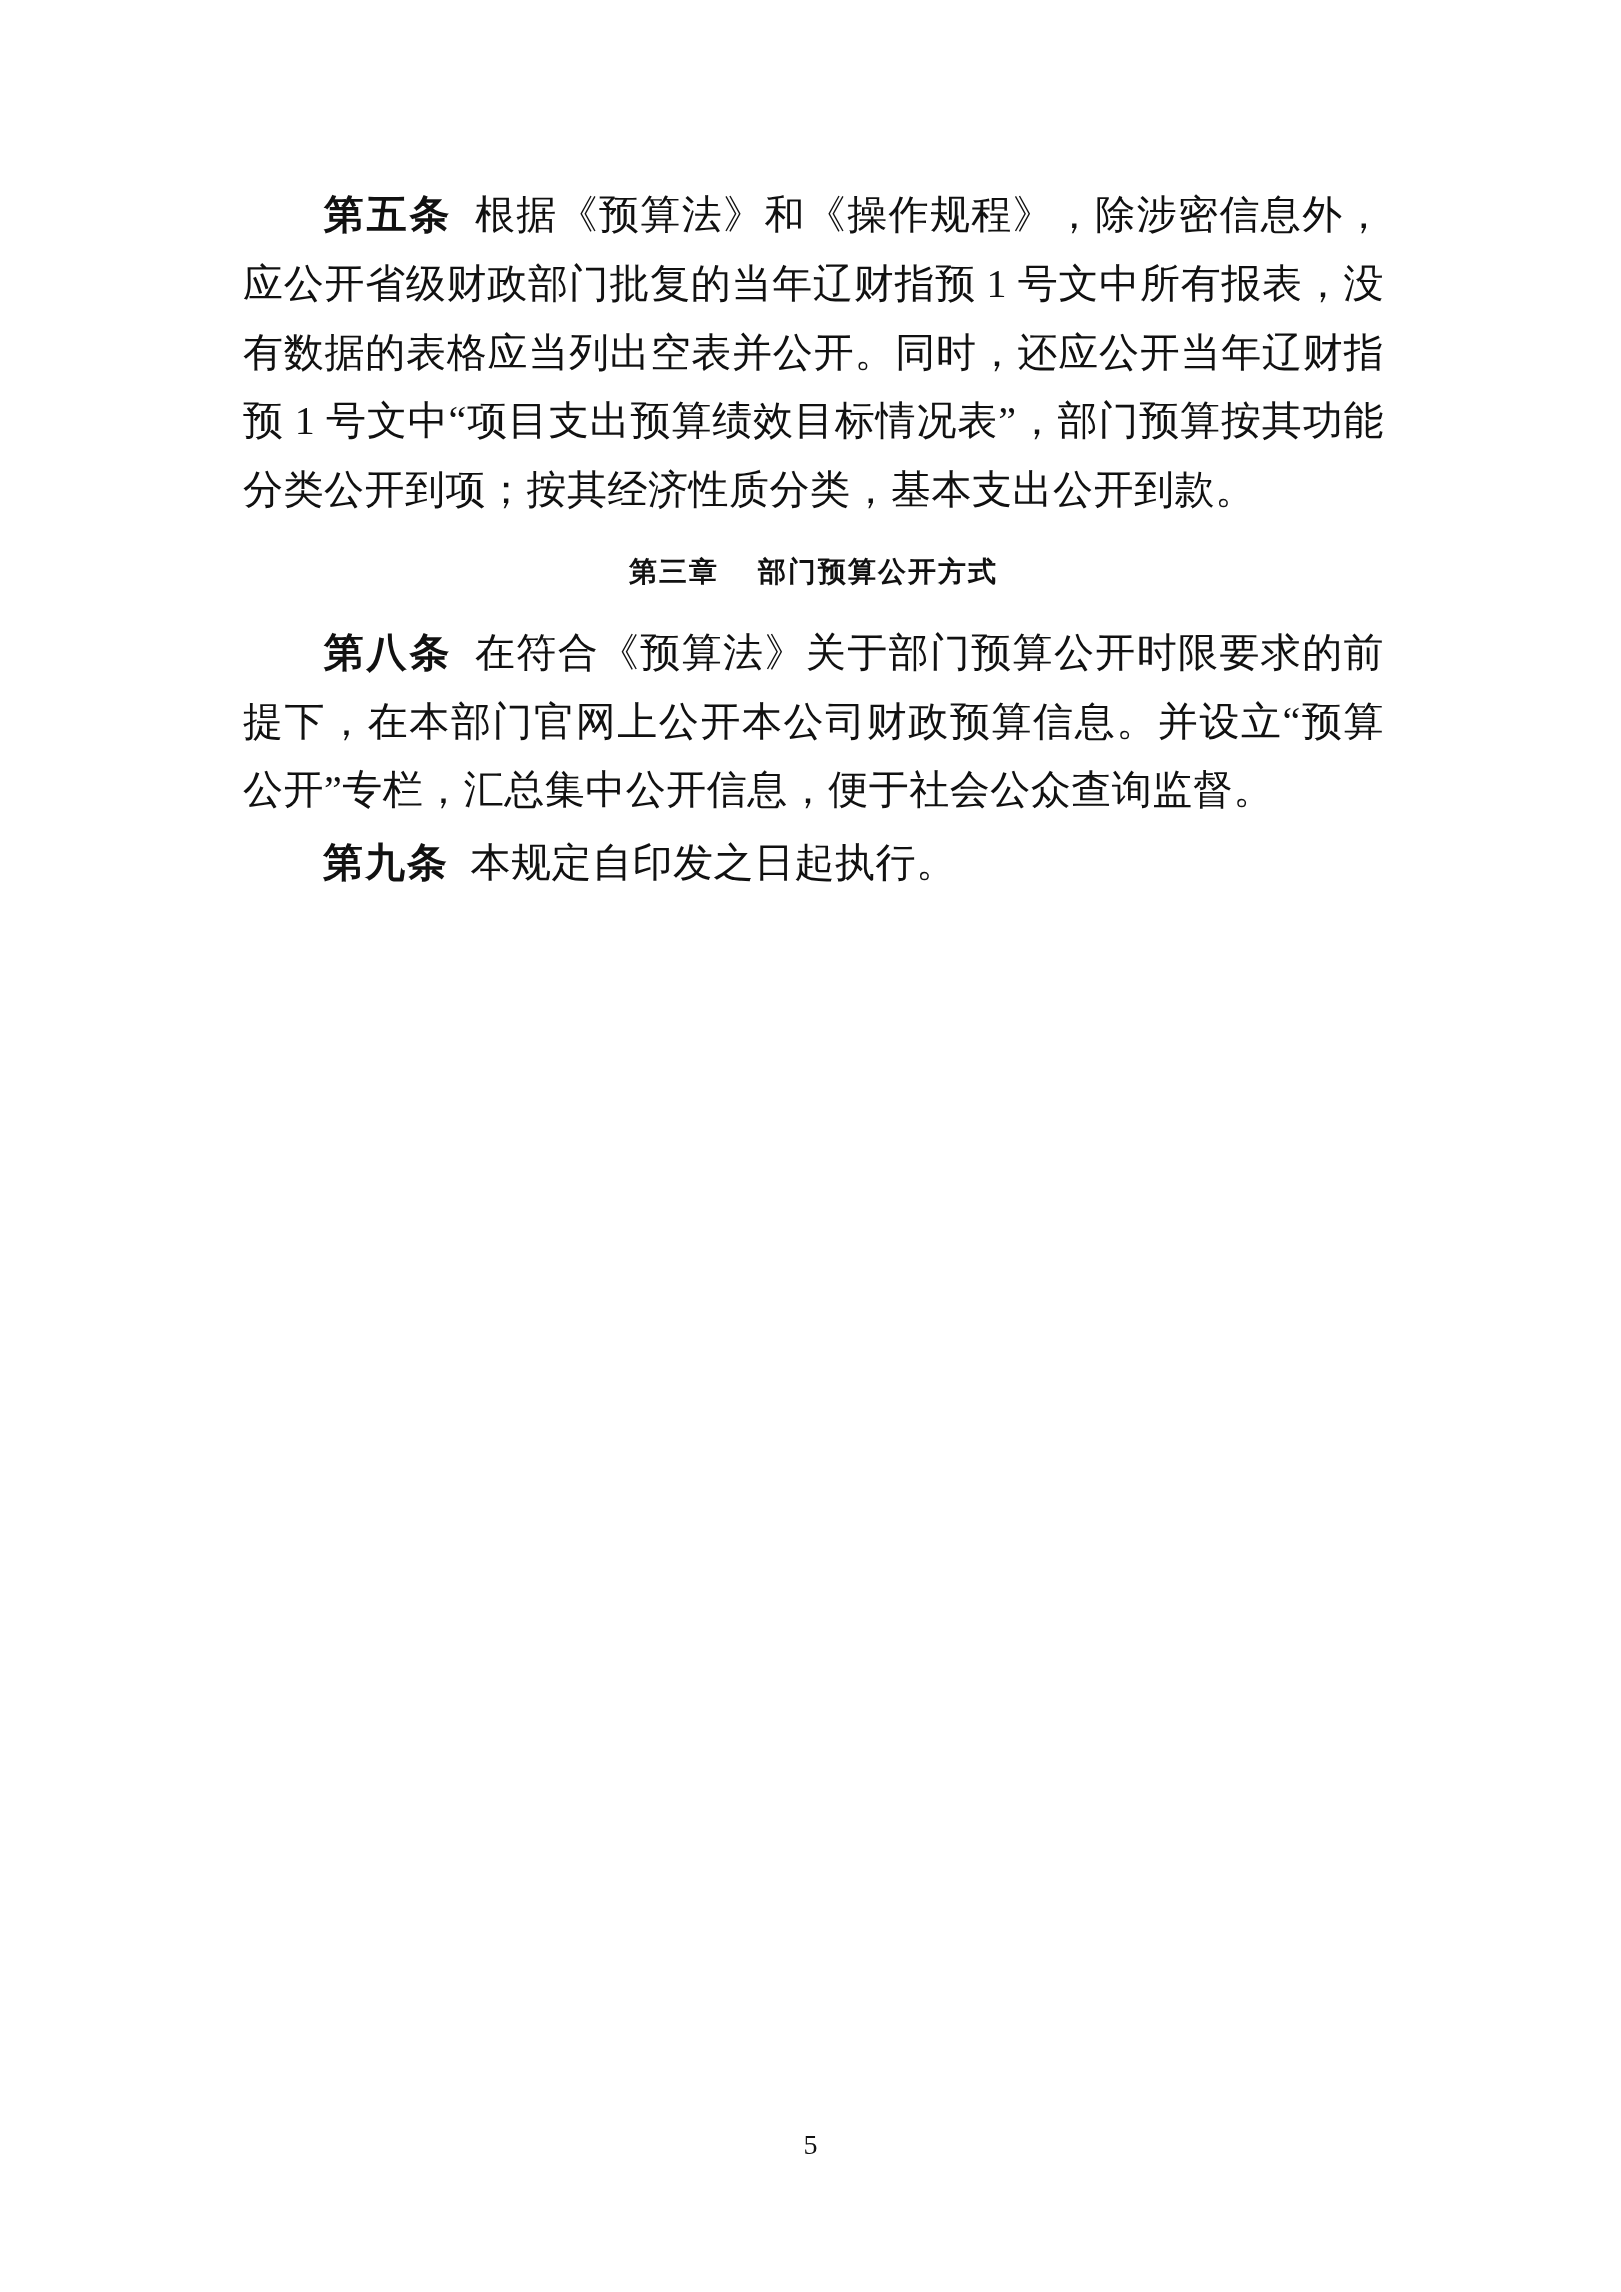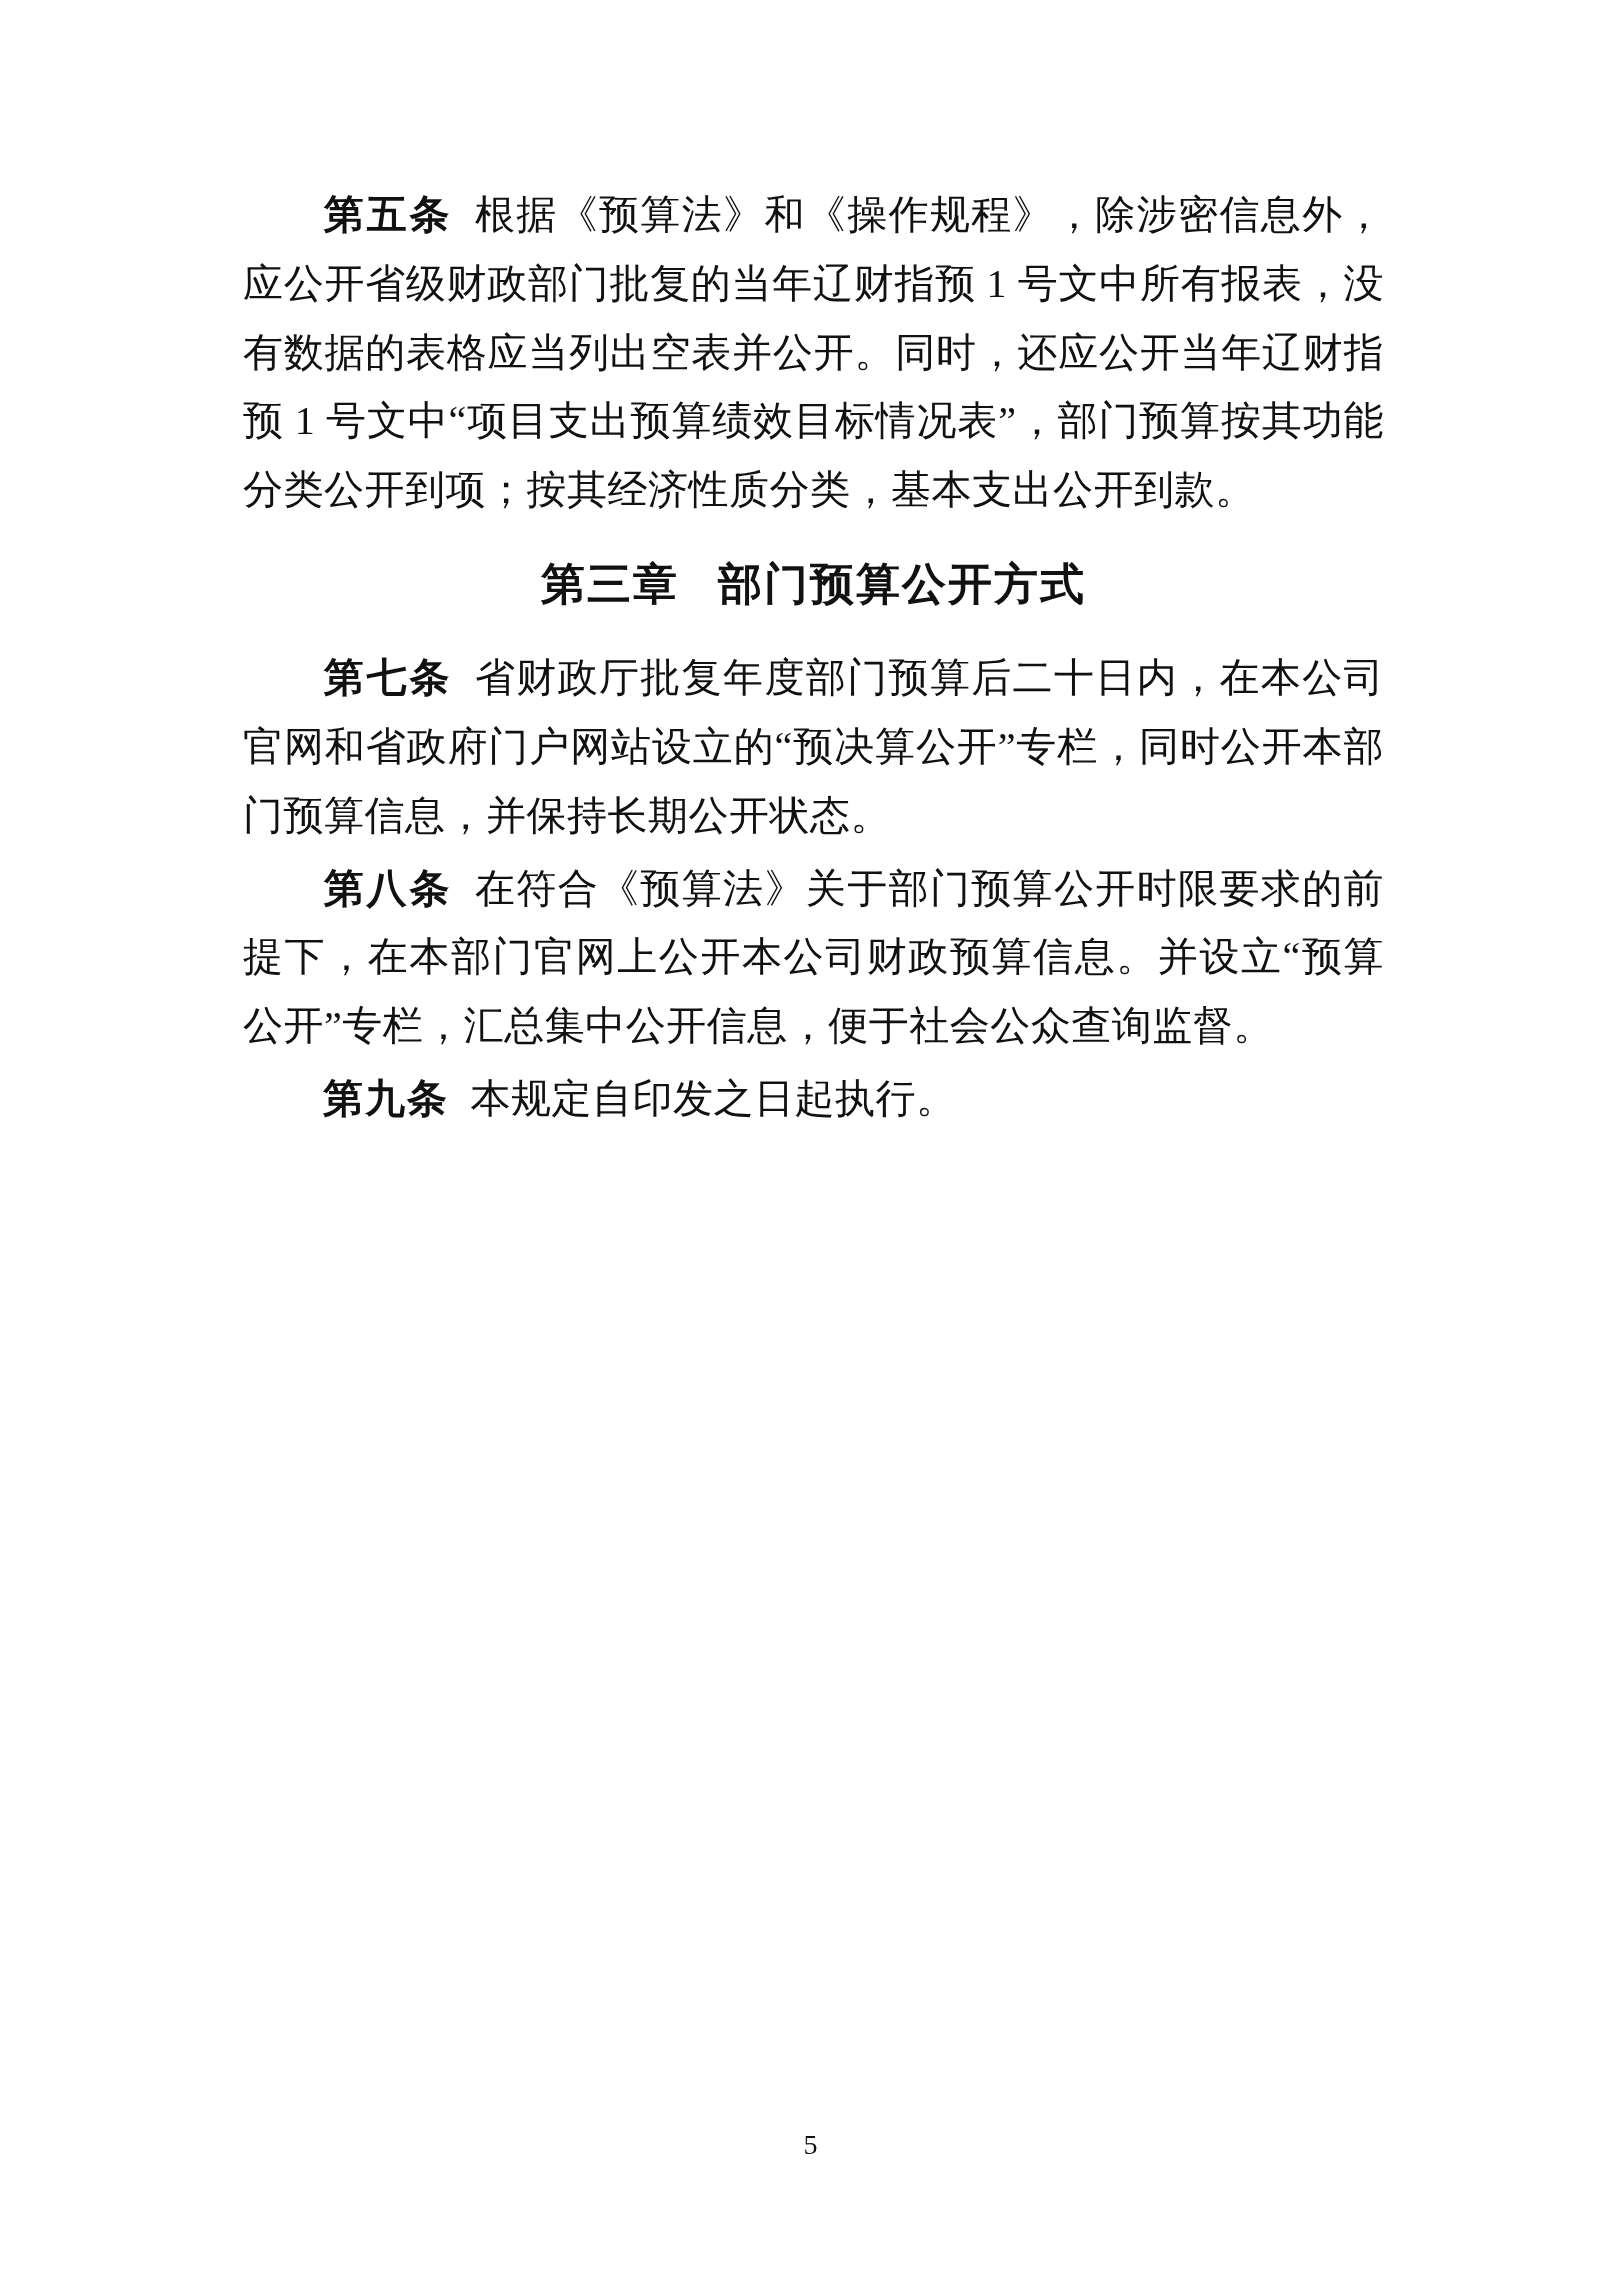--- a/index.html
+++ b/index.html
@@ -47,7 +47,7 @@
     width: 21.6px;
   }
   .chapter {
-    font-size: 44px;
+    font-size: 28px;
     font-weight: bold;
     text-align: center;
     letter-spacing: 2px;

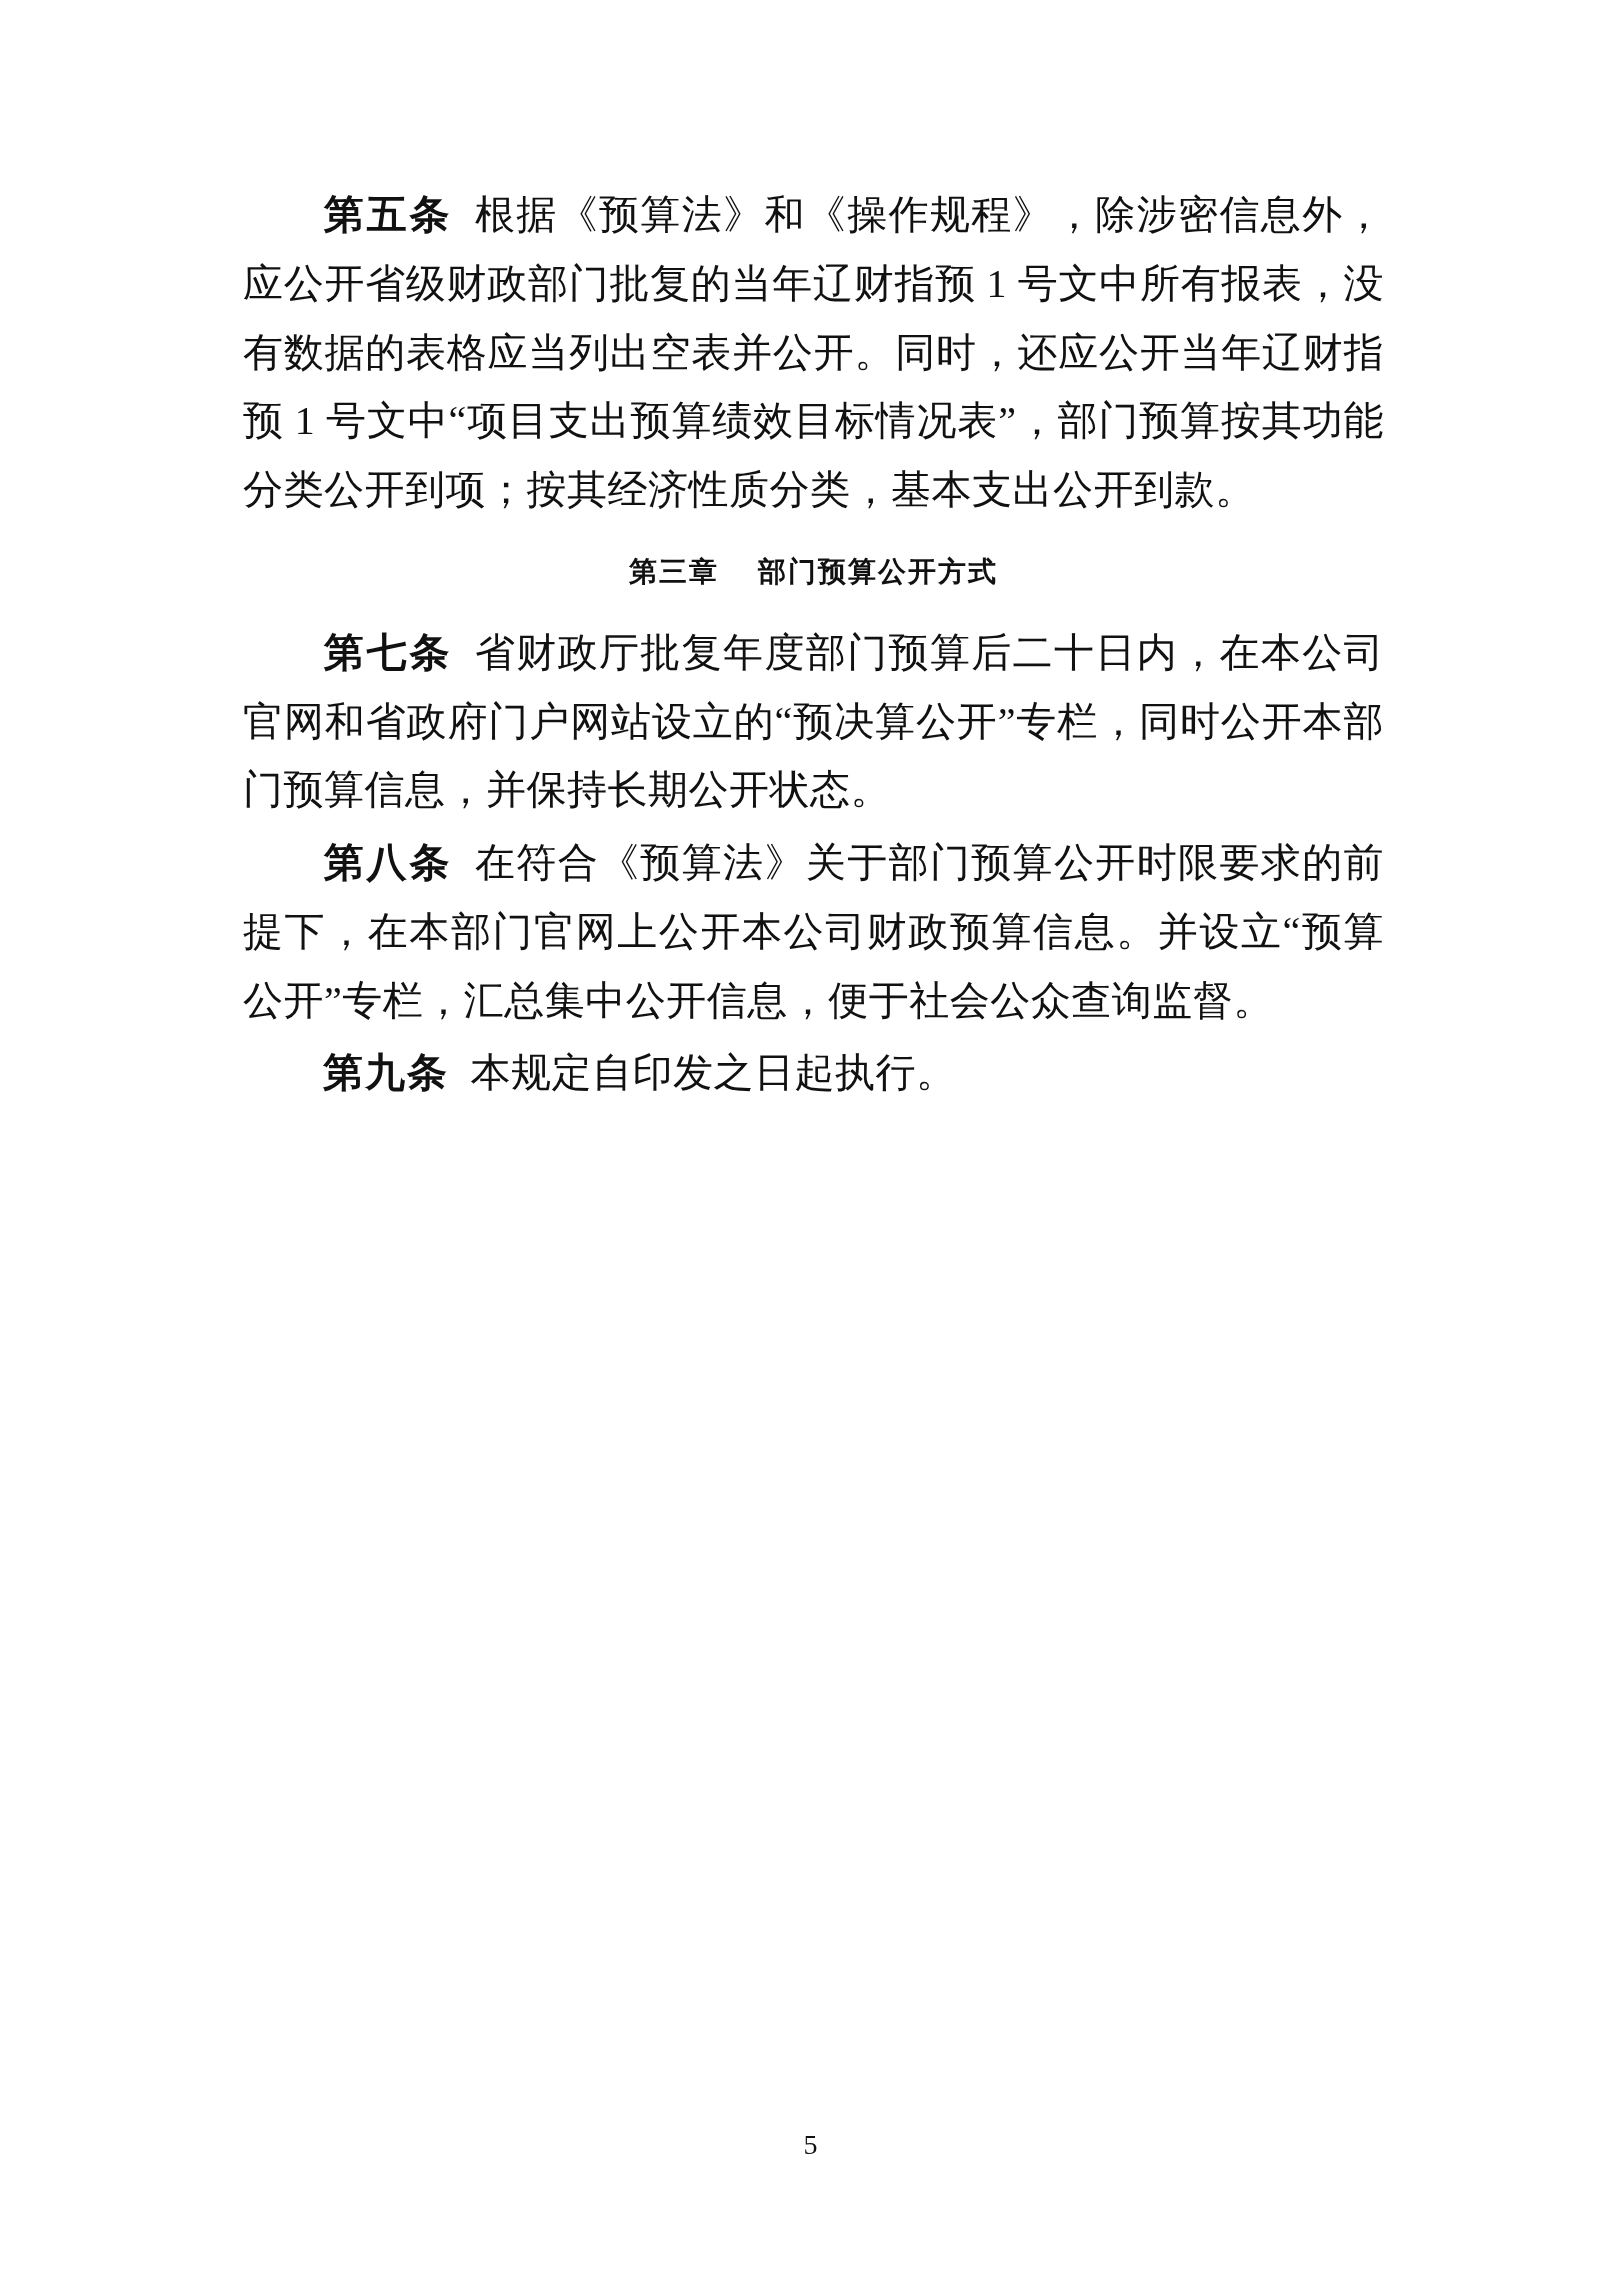--- a/index.html
+++ b/index.html
@@ -85,9 +85,6 @@
       <span>第三章</span><span class="sp"></span><span>部门预算公开方式</span>
     </h2>
 
-    <p class="para">
-      <span class="indent"></span><span class="label">第七条</span><span class="gap"></span><span>省财政厅批复年度部门预算后二十日内，在本公司官网和省政府门户网站设立的“预决算公开”专栏，同时公开本部门预算信息，并保持长期公开状态。</span>
-    </p>
 
 
     <p class="para">

